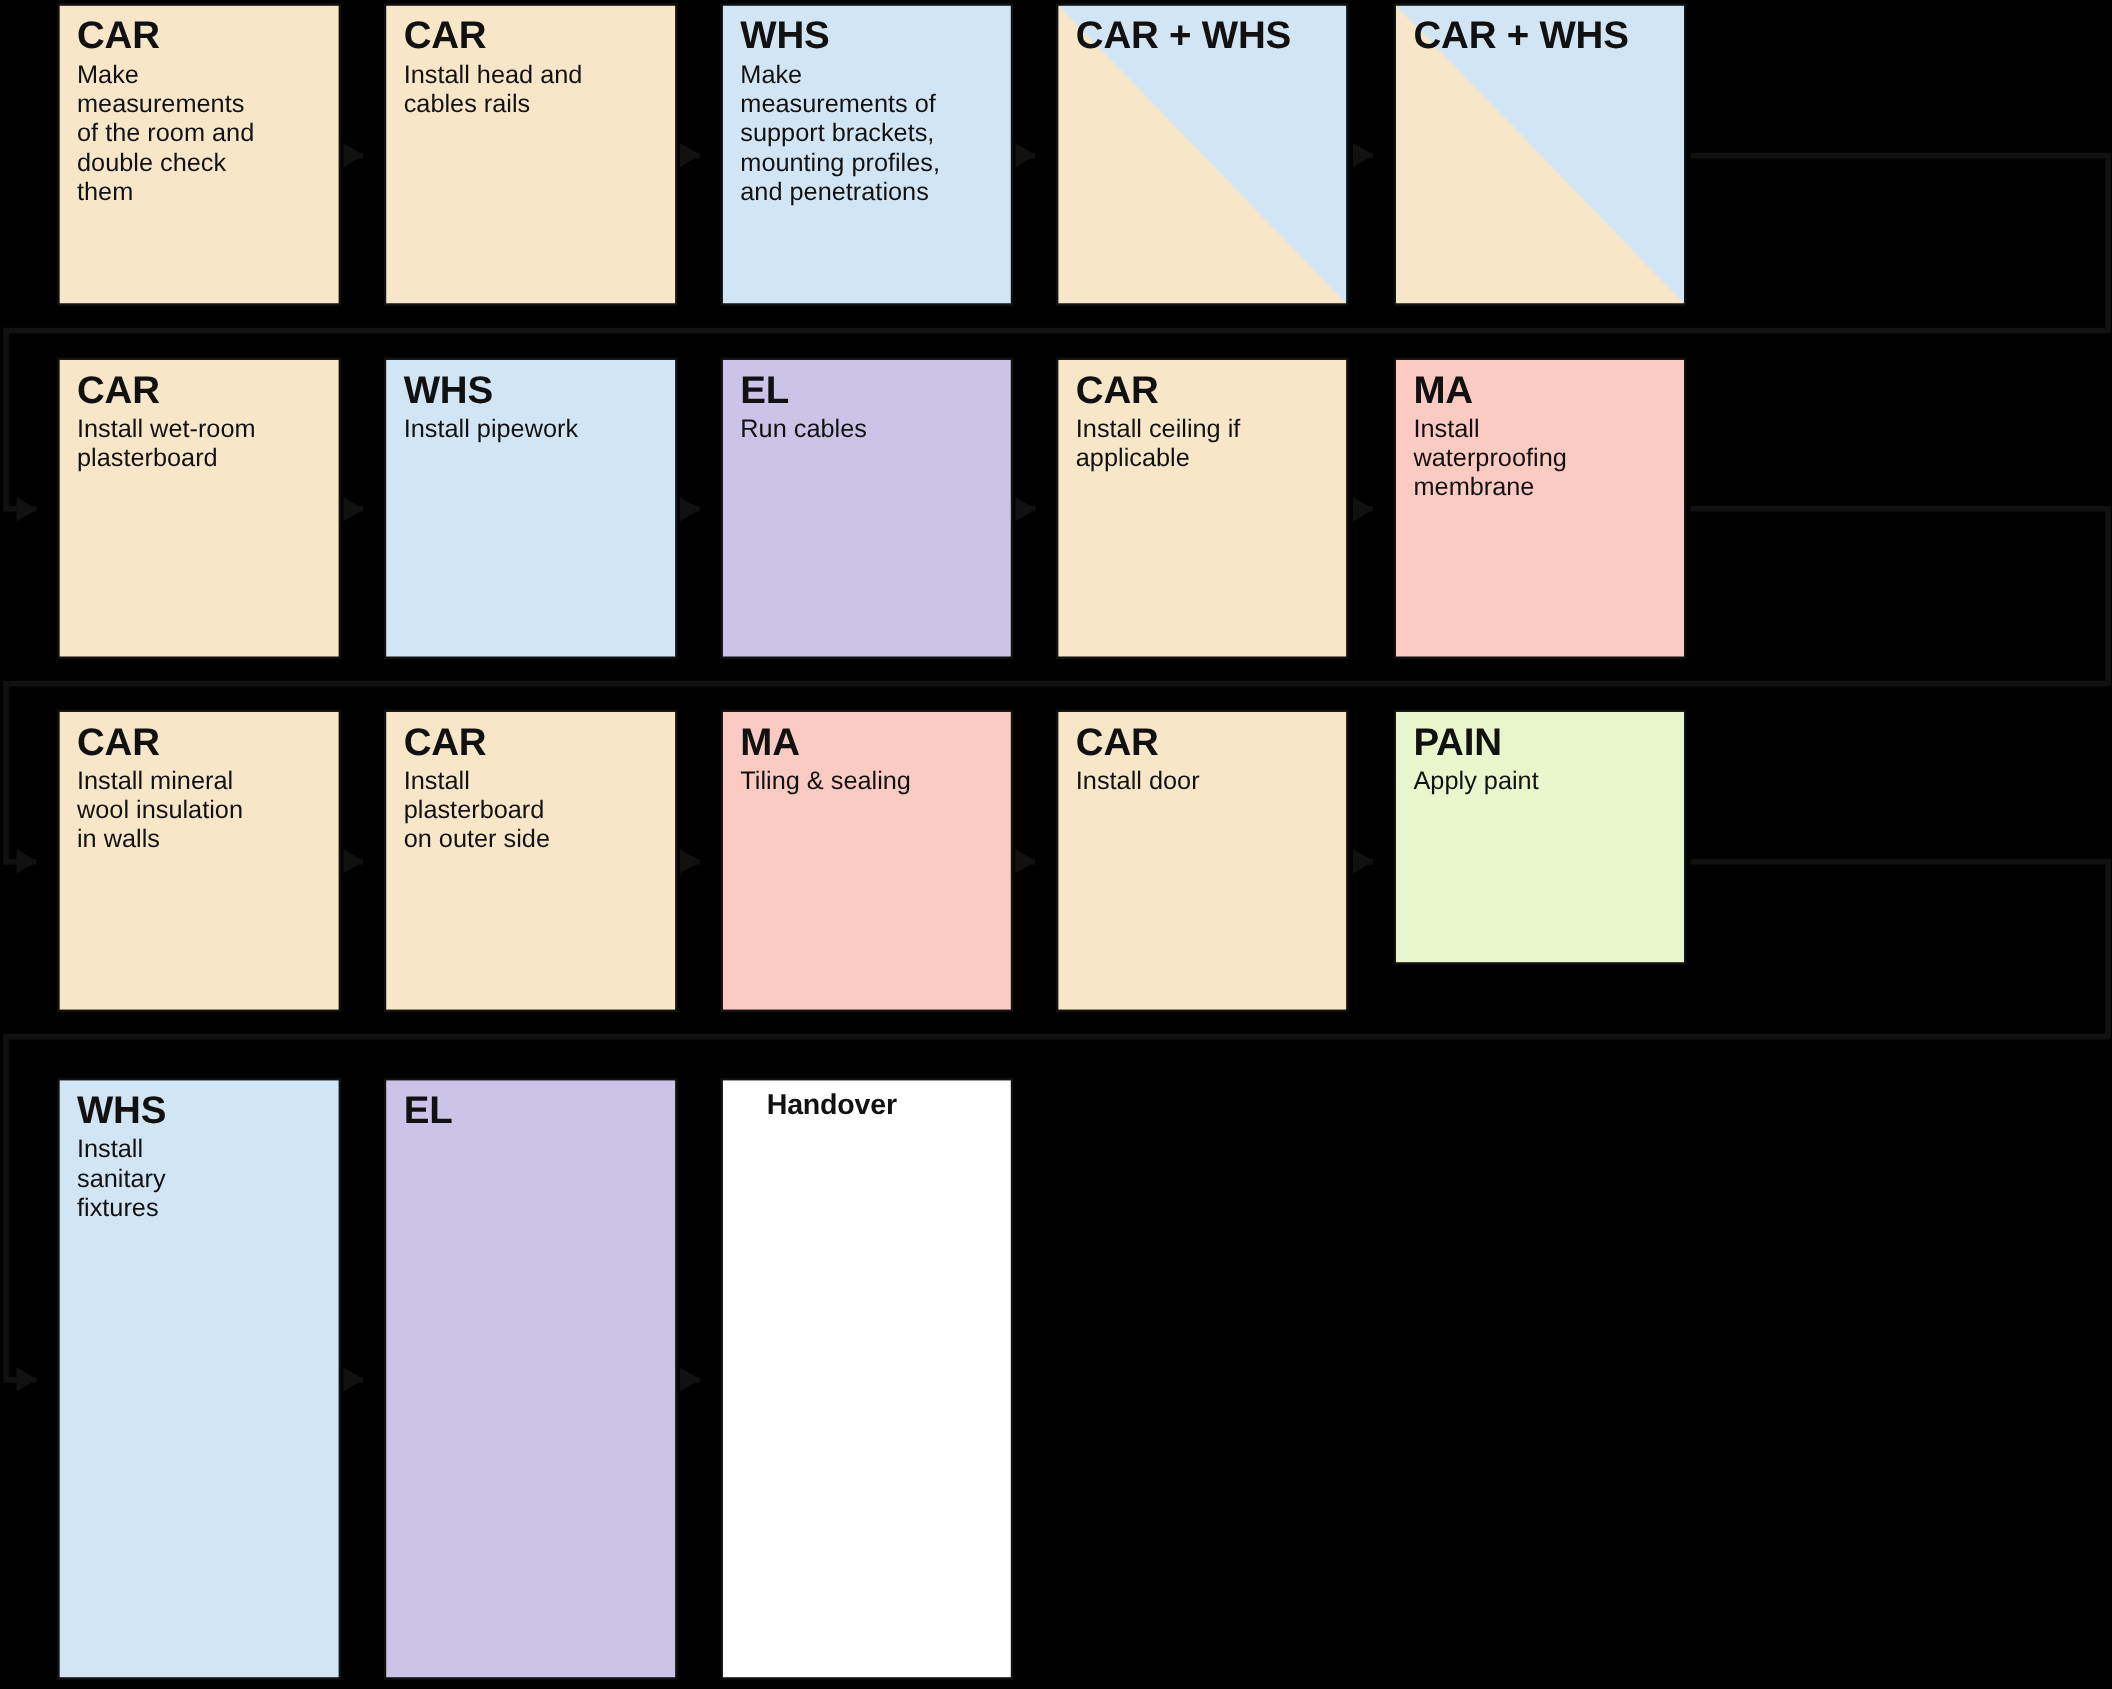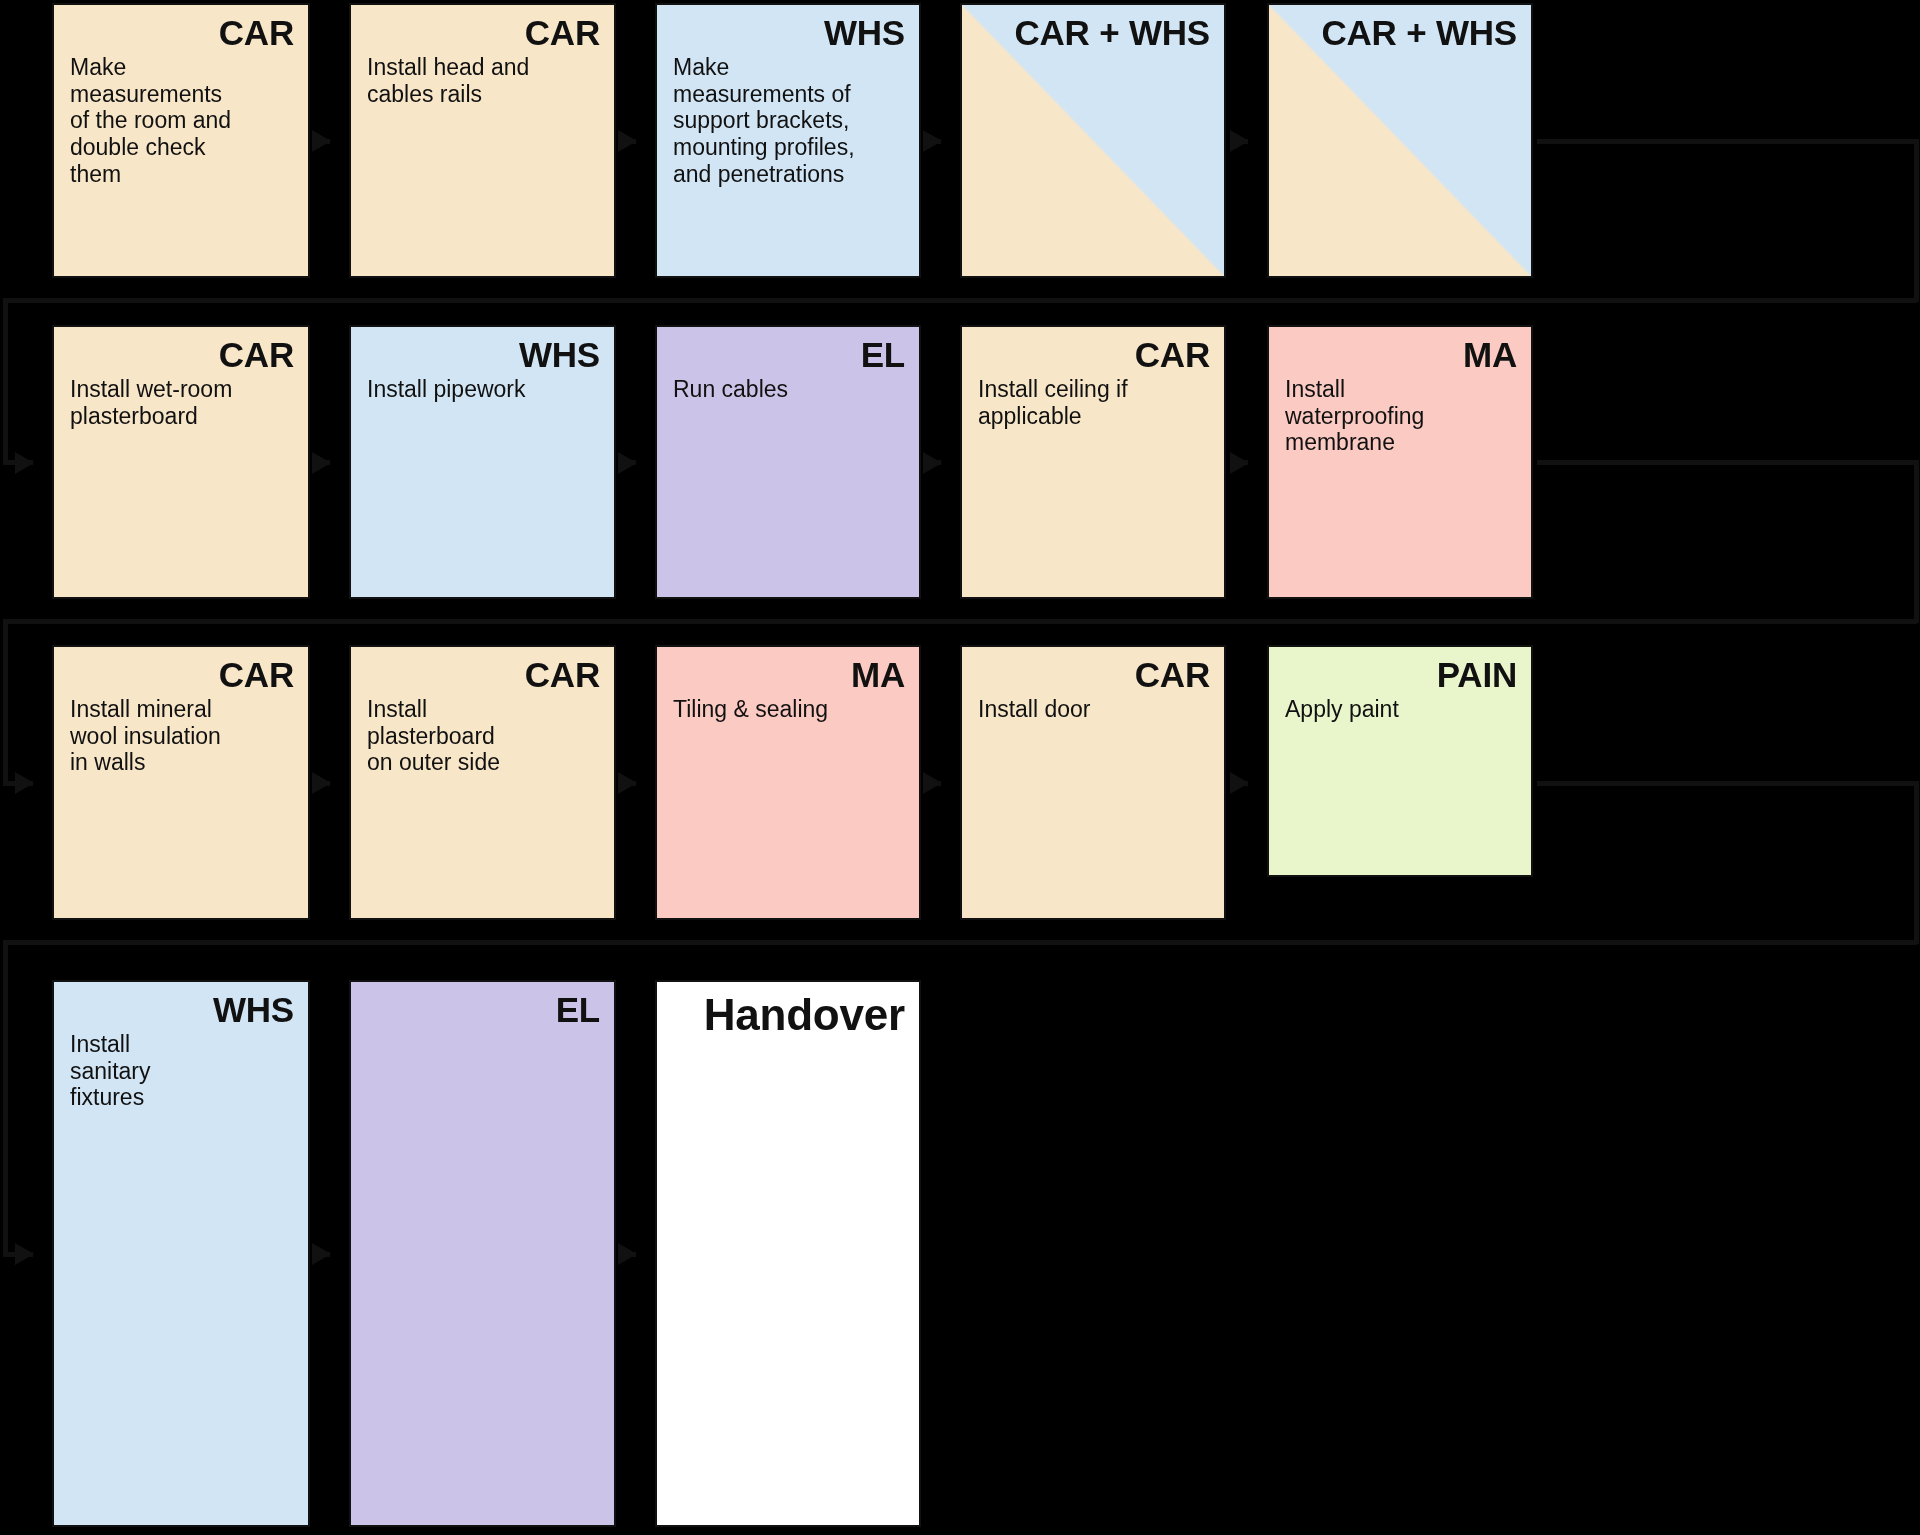--- a/index.html
+++ b/index.html
@@ -48,7 +48,6 @@
     letter-spacing: -0.2px;
     margin: 0 0 1px 0;
     white-space: nowrap;
-    text-align: right;
   }
   .node .desc {
     display: block;

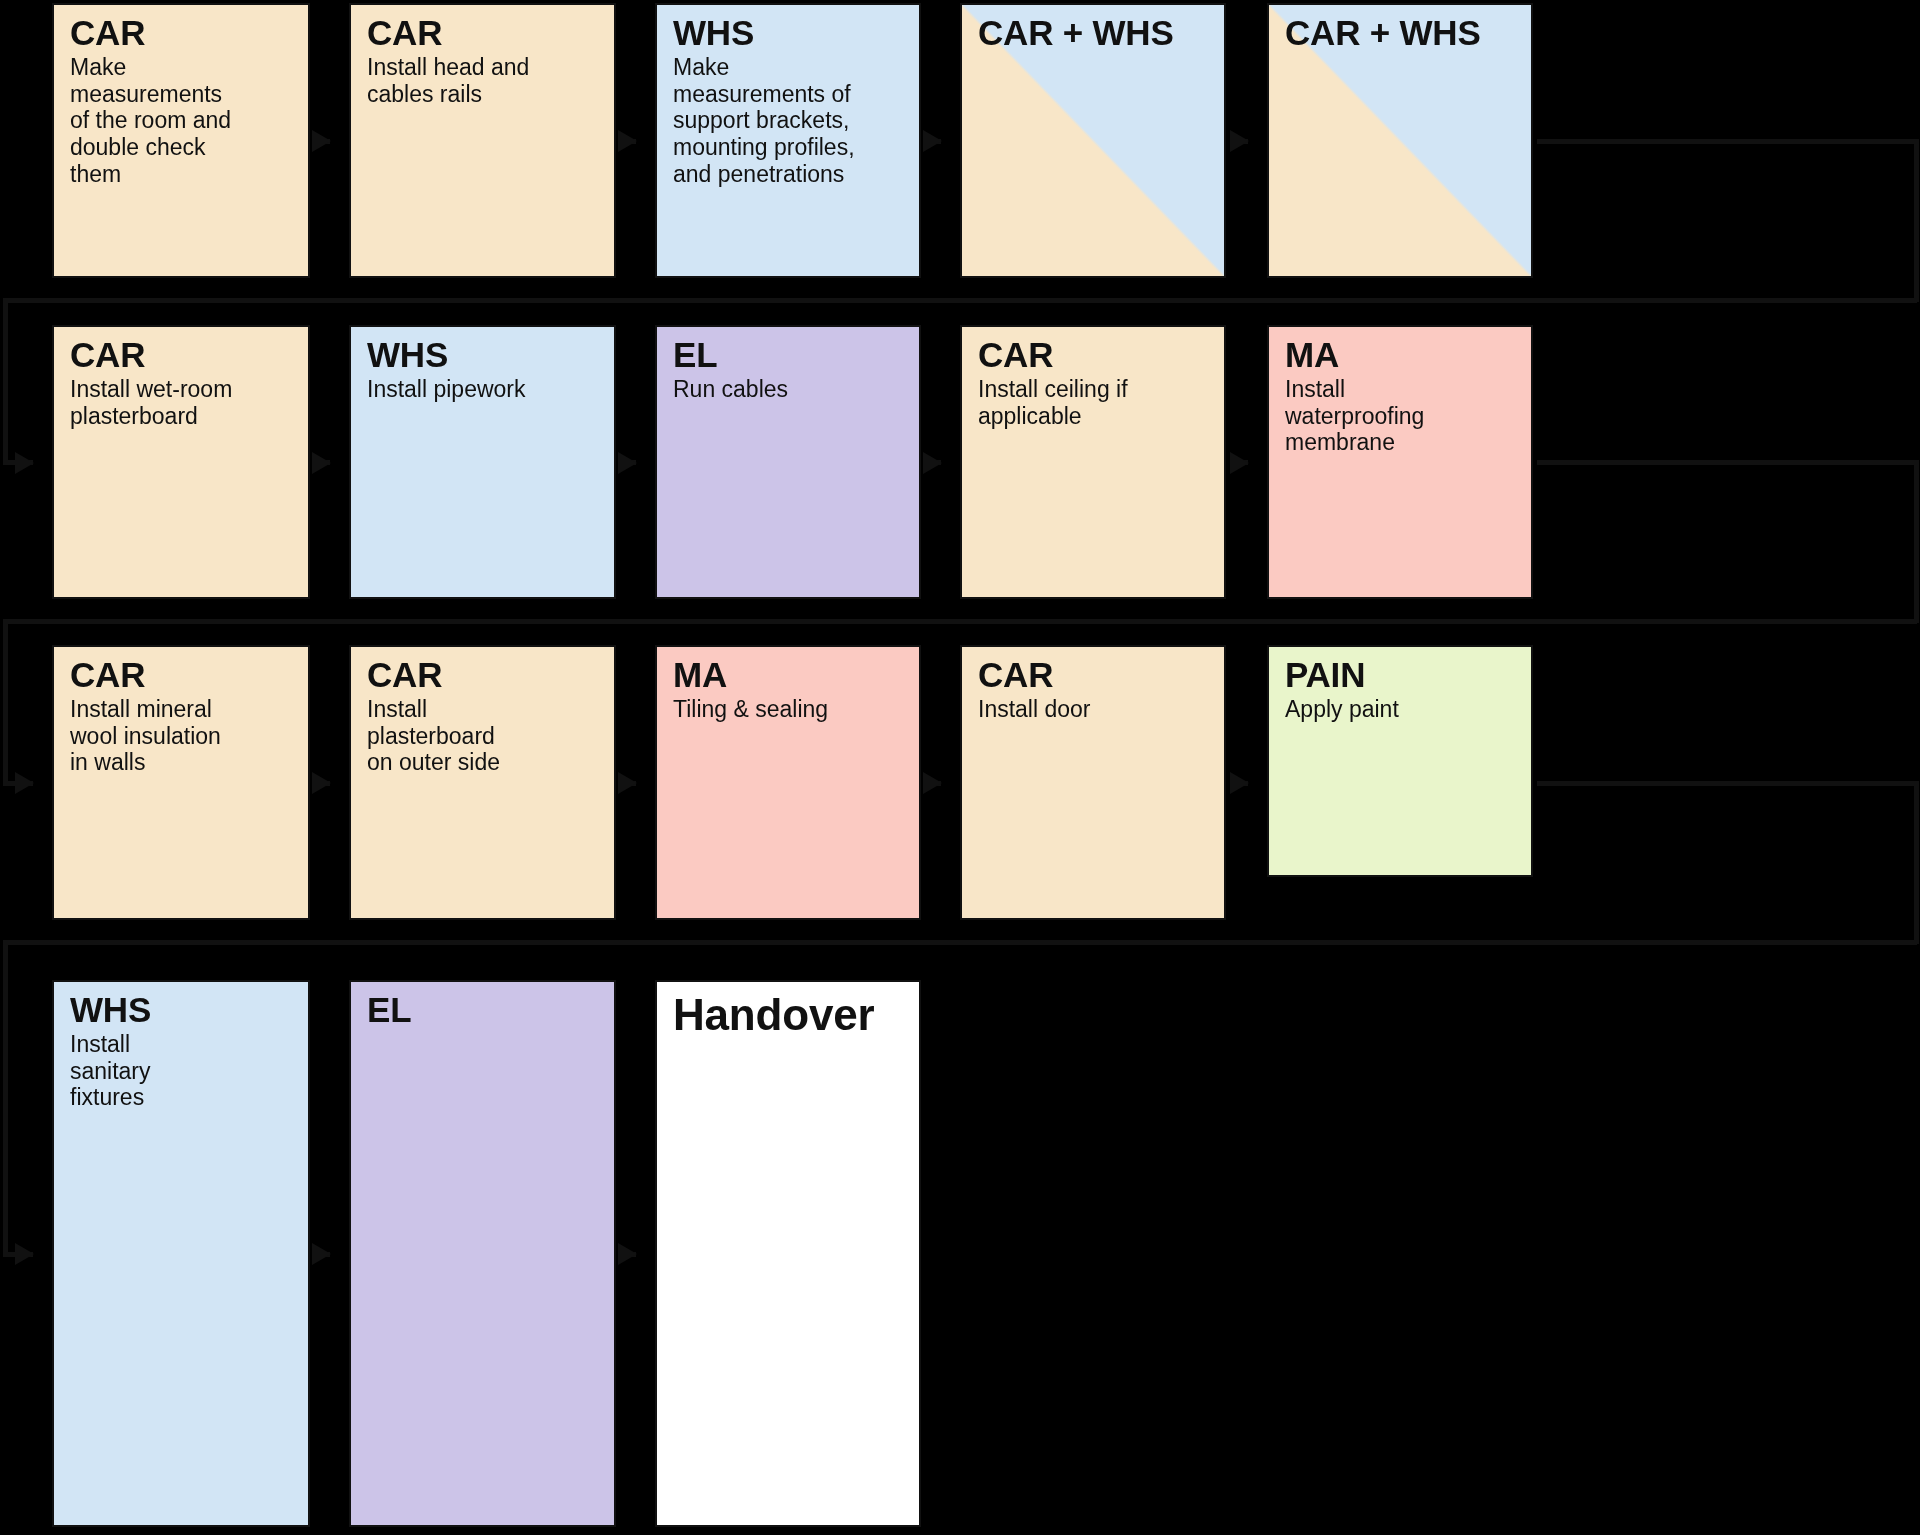--- a/index.html
+++ b/index.html
@@ -58,7 +58,8 @@
     white-space: pre-line;
   }
   .node.handover .tag {
-    font-size: 44px;
+    font-size: 26px;
+    margin-left: 24px;
   }
 
   

